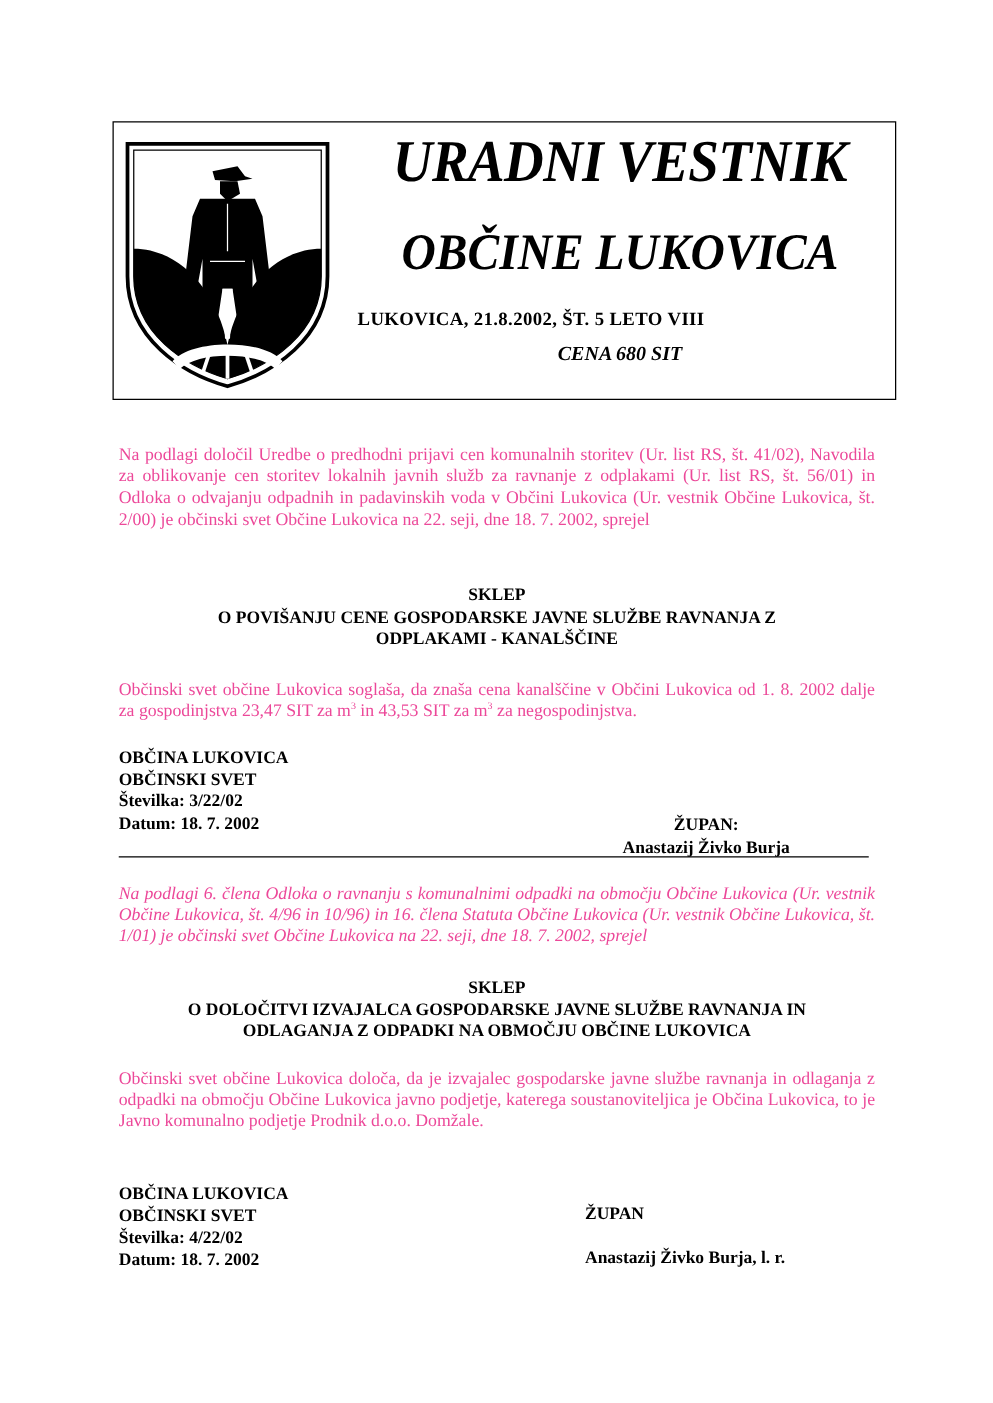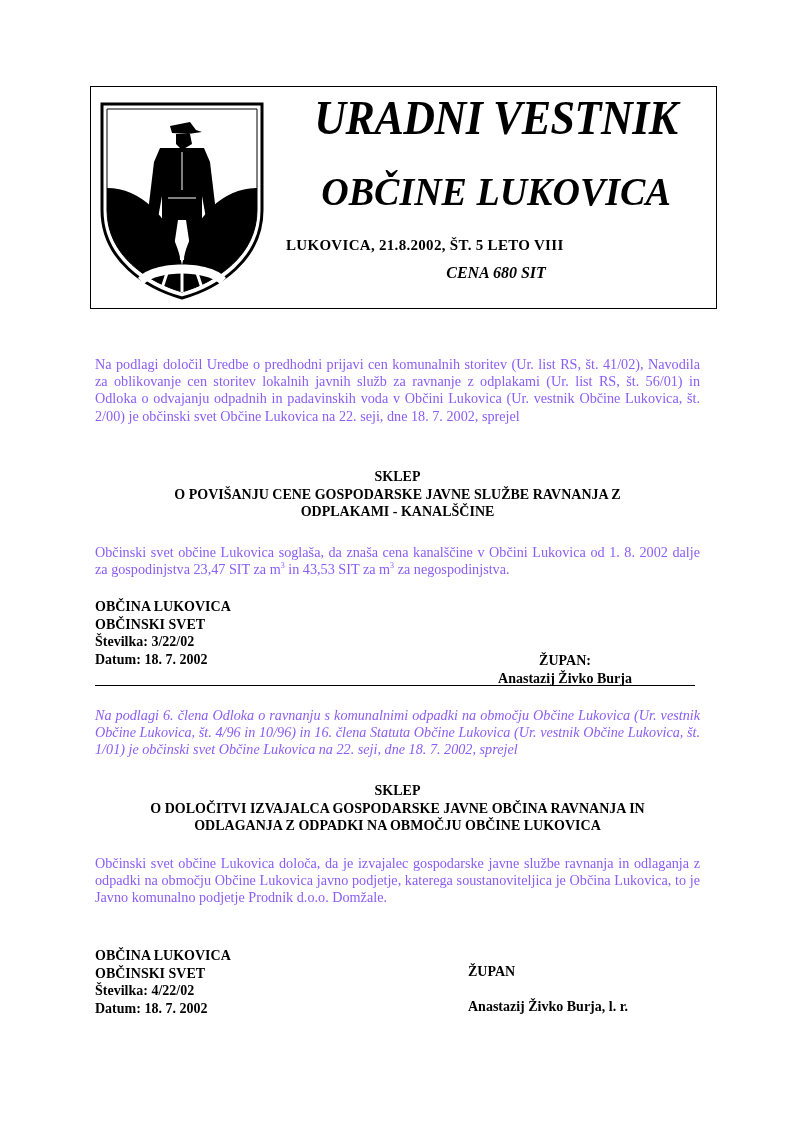--- a/index.html
+++ b/index.html
@@ -4,7 +4,7 @@
 <style>
   html, body { margin:0; padding:0; background:#ffffff; }
   body { width:794px; height:1122px; position:relative; font-family:"Liberation Serif", "DejaVu Serif", serif; color:#000; overflow:hidden; }
-  .masthead { position:absolute; left:90px; top:86px; width:627px; height:223px; border:1px solid #000; box-sizing:border-box; }
+  .masthead { position:absolute; left:90px; top:97px; width:627px; height:223px; border:1px solid #000; box-sizing:border-box; }
   .crest { position:absolute; left:7px; top:13px; width:168px; height:200px; }
   .title1 { position:absolute; left:195px; top:6px; width:420px; text-align:center; font-style:italic; font-weight:bold; font-size:44px; letter-spacing:-0.5px; transform:scaleY(1.08); }
   .title2 { position:absolute; left:195px; top:82px; width:420px; text-align:center; font-style:italic; font-weight:bold; font-size:38px; transform:scaleY(1.08); }

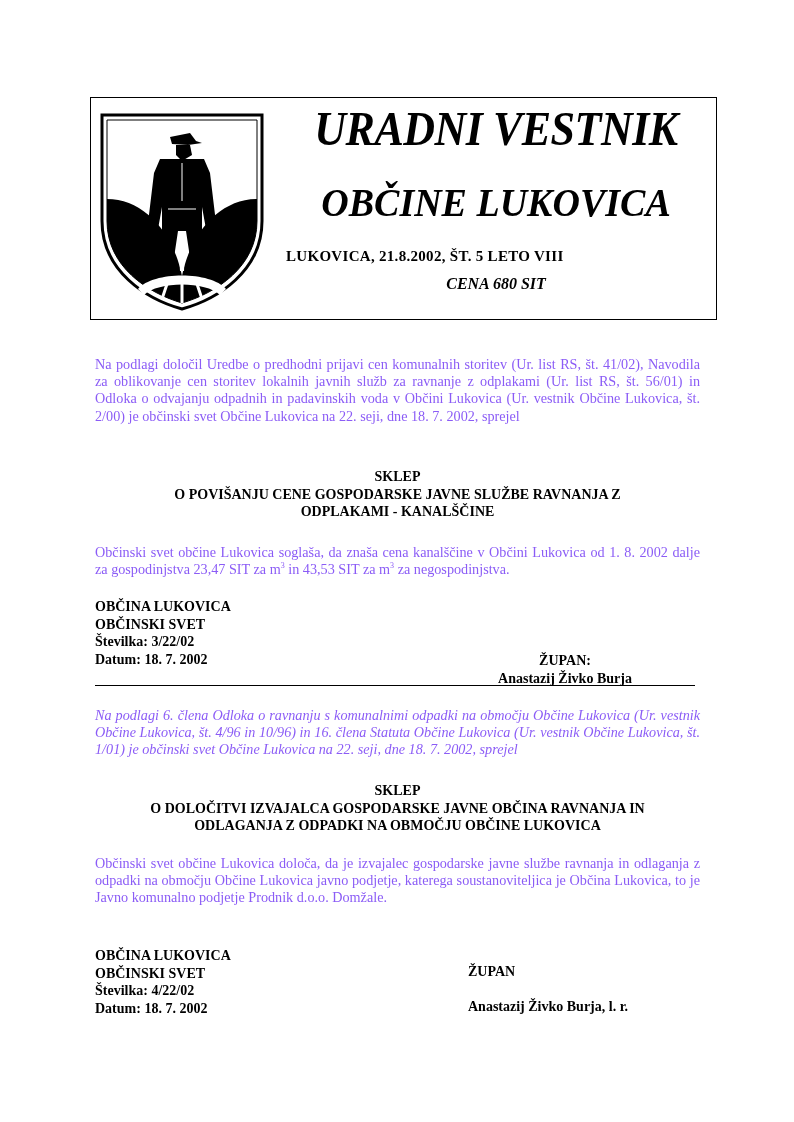--- a/index.html
+++ b/index.html
@@ -10,7 +10,7 @@
   .title2 { position:absolute; left:195px; top:82px; width:420px; text-align:center; font-style:italic; font-weight:bold; font-size:38px; transform:scaleY(1.08); }
   .issue { position:absolute; left:195px; top:150px; width:420px; text-align:left; font-weight:bold; font-size:15px; letter-spacing:0.3px; }
   .price { position:absolute; left:195px; top:177px; width:420px; text-align:center; font-style:italic; font-weight:bold; font-size:16px; }
-  .para { position:absolute; left:95px; width:605px; font-size:14.2px; line-height:17.2px; text-align:justify; color:#8b5cf6; }
+  .para { position:absolute; left:95px; width:605px; font-size:14.2px; line-height:17.2px; text-align:justify; color:#ec4899; }
   .heading { position:absolute; left:95px; width:605px; text-align:center; font-weight:bold; font-size:14px; line-height:17.5px; }
   .sig { position:absolute; font-weight:bold; font-size:14px; line-height:17.5px; }
   .rule { position:absolute; left:95px; top:685px; width:600px; height:0; border-top:1.3px solid #000; }

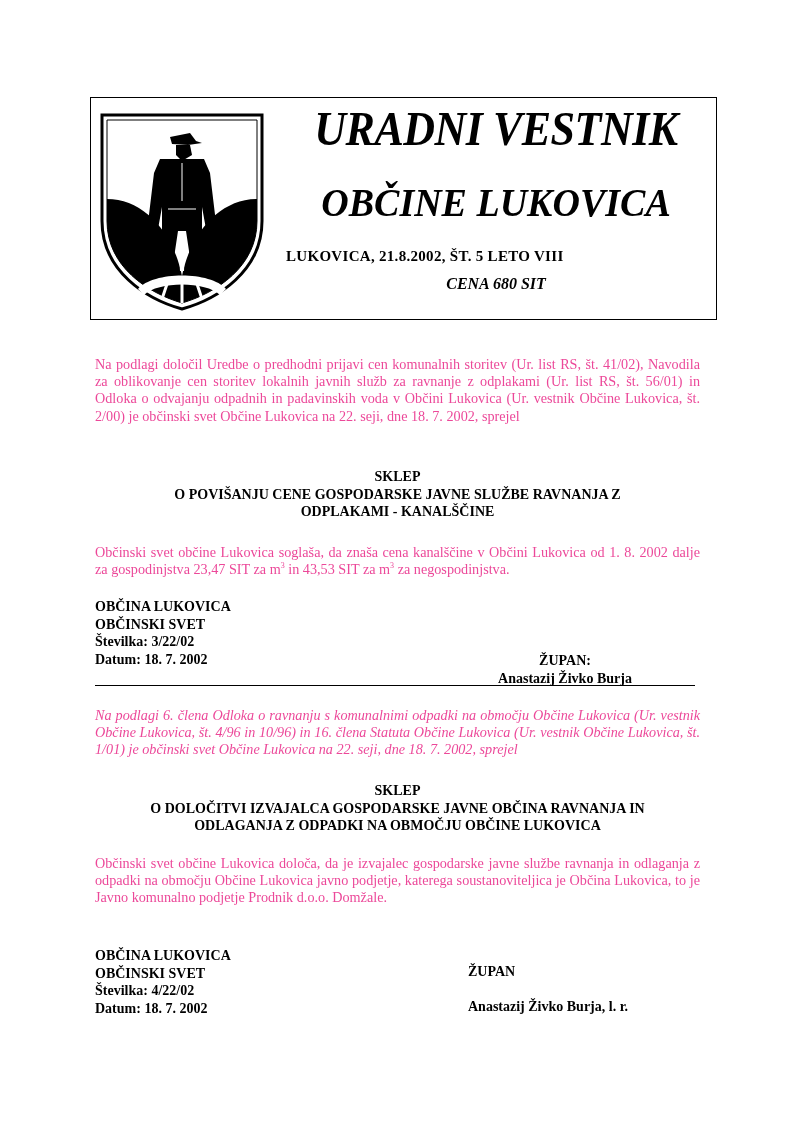--- a/index.html
+++ b/index.html
@@ -68,7 +68,7 @@
 
 <div class="heading" style="top:782px;">
   <div>SKLEP</div>
-  <div>O DOLOČITVI IZVAJALCA GOSPODARSKE JAVNE OBČINA RAVNANJA IN</div>
+  <div>O DOLOČITVI IZVAJALCA GOSPODARSKE JAVNE SLUŽBE RAVNANJA IN</div>
   <div>ODLAGANJA Z ODPADKI NA OBMOČJU OBČINE LUKOVICA</div>
 </div>
 

